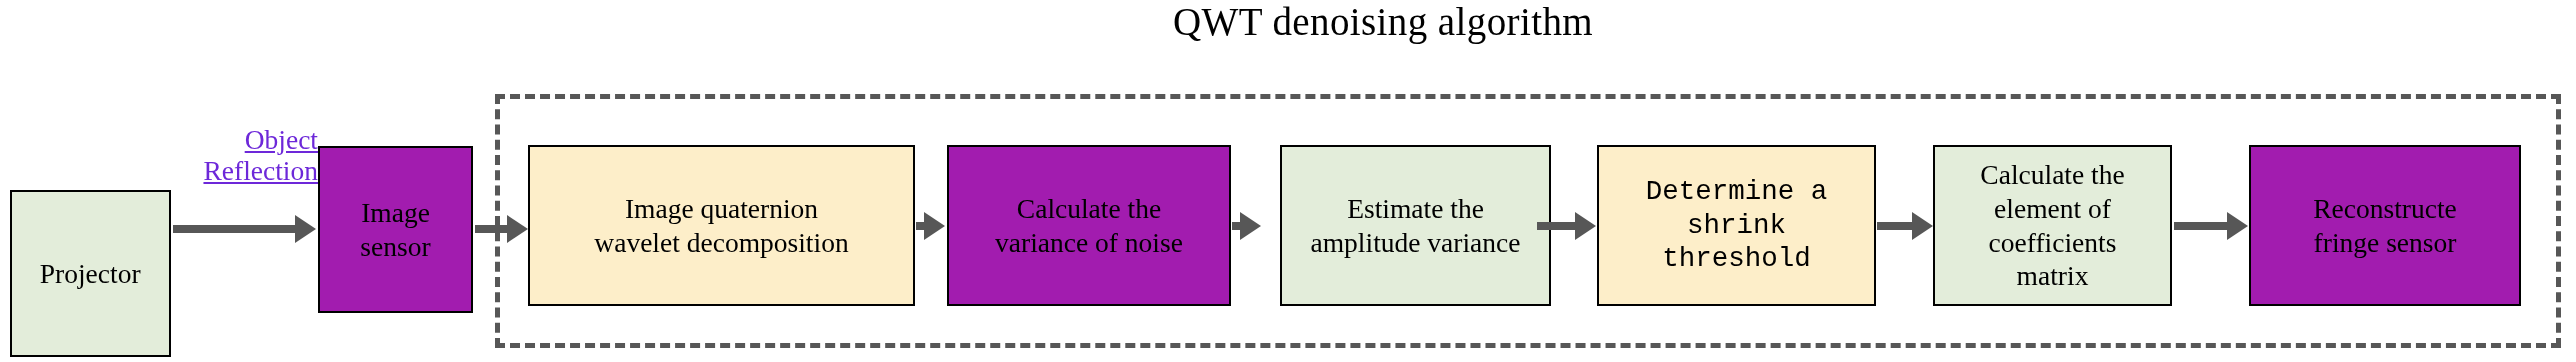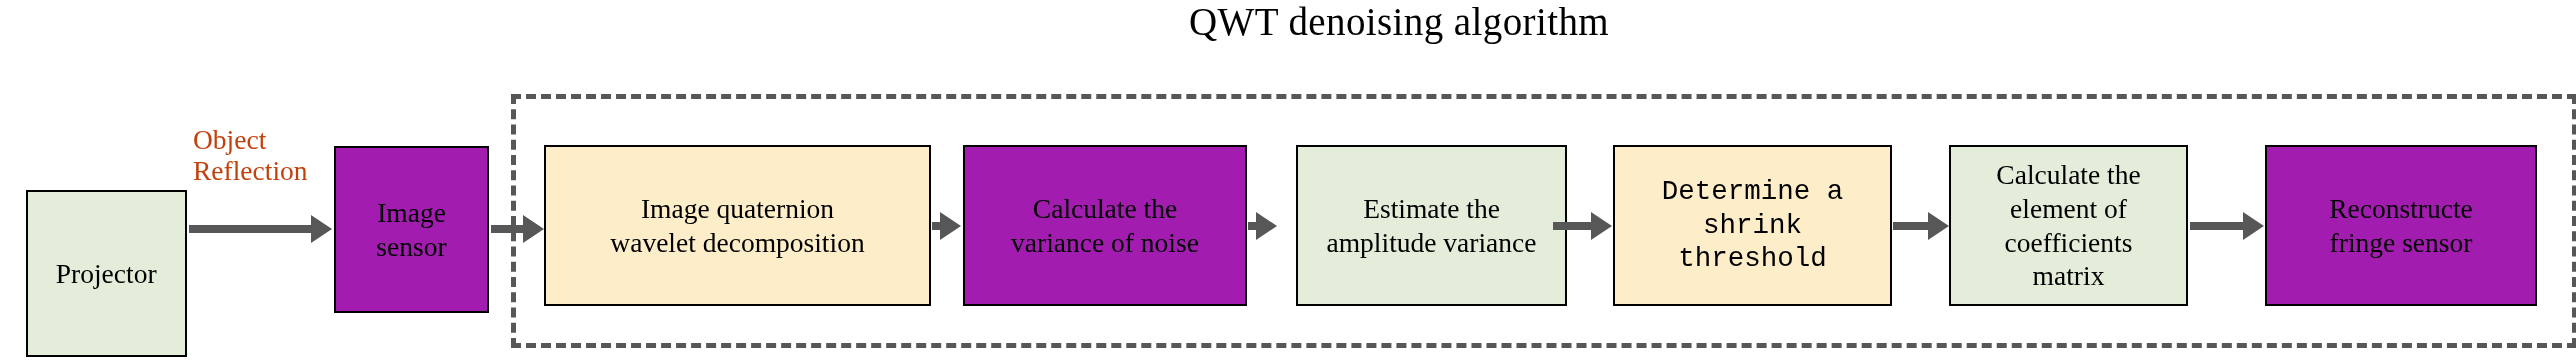--- a/index.html
+++ b/index.html
@@ -8,7 +8,7 @@
     font-family:"Liberation Serif","DejaVu Serif",serif;
     overflow:hidden;position:relative;
   }
-  #stage{position:absolute;left:16px;top:0;width:2176px;height:362px;}
+  #stage{position:absolute;left:0;top:0;width:2176px;height:362px;}
 
   .title{
     position:absolute; left:1130px; top:1.5px; width:506px;

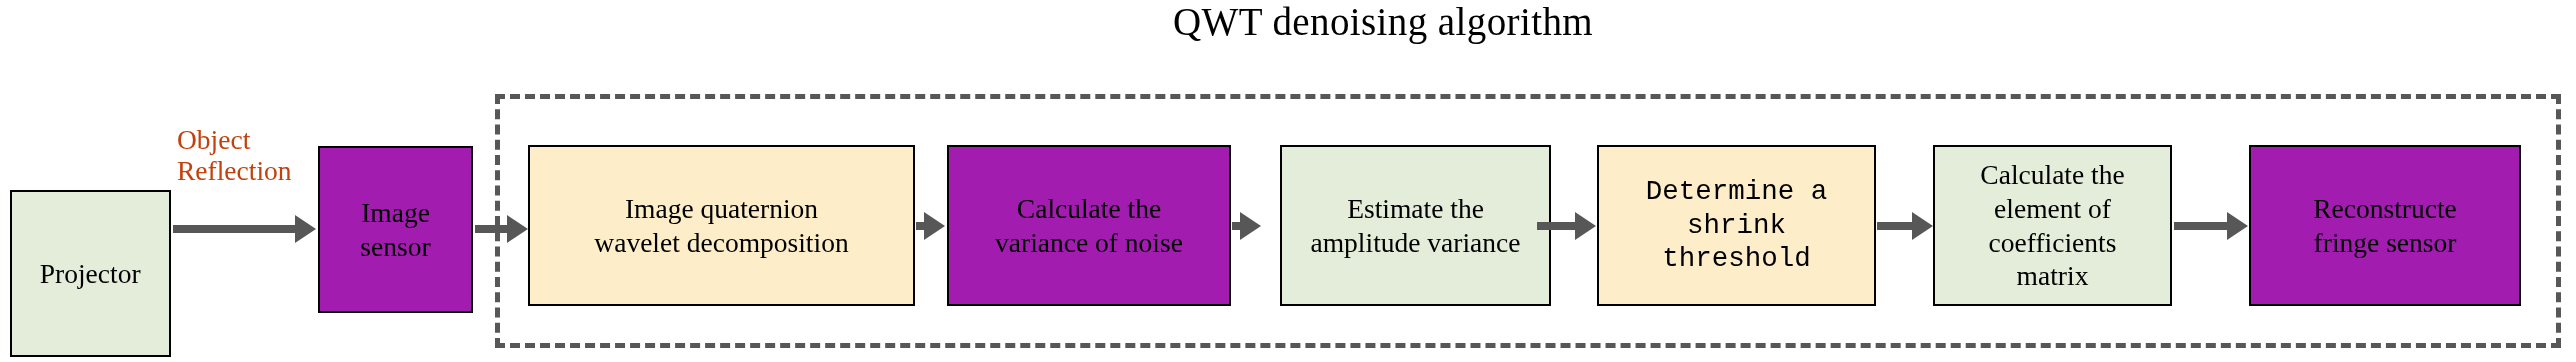--- a/index.html
+++ b/index.html
@@ -43,9 +43,10 @@
 
   .edge-label{
     position:absolute;
-    text-align:left;
-    font-size:27.5px;line-height:1.12;color:#c2410c;
+    text-align:right;
+    font-size:27.5px;line-height:1.12;color:#6d28d9;
     white-space:pre-line;
+    text-decoration:underline;
   }
 
   

